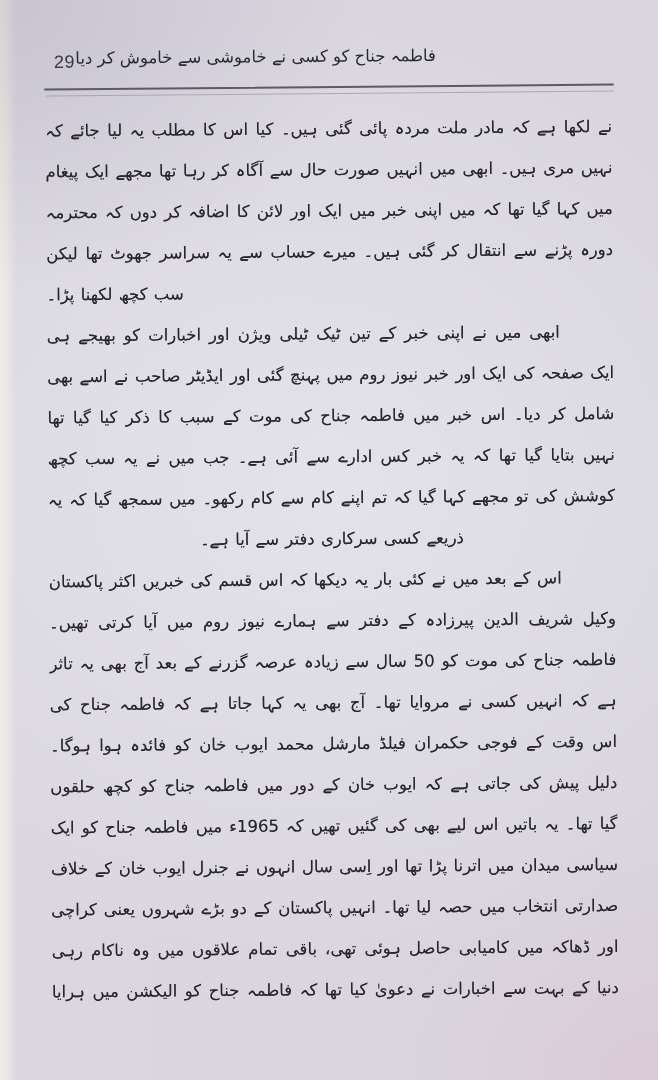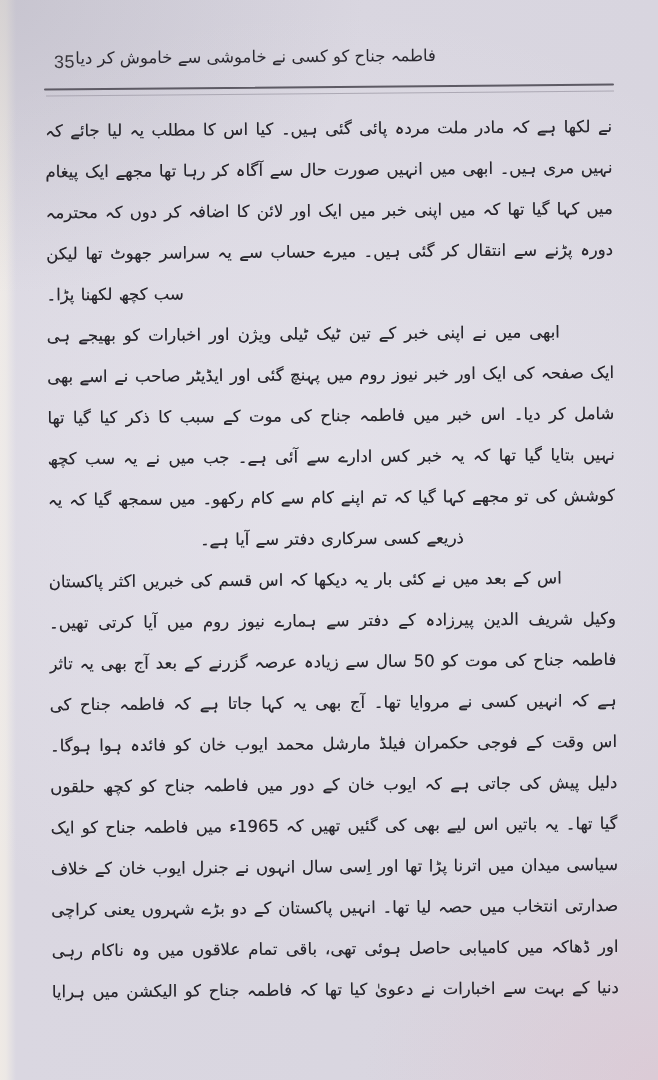--- a/index.html
+++ b/index.html
@@ -63,7 +63,7 @@
 
 <div class="page">
   <div class="header-row">
-    <span class="pagenum">35</span>
+    <span class="pagenum">29</span>
     <span class="chapter-title" dir="rtl">فاطمہ جناح کو کسی نے خاموشی سے خاموش کر دیا</span>
   </div>
   <div class="rule-top"></div>

